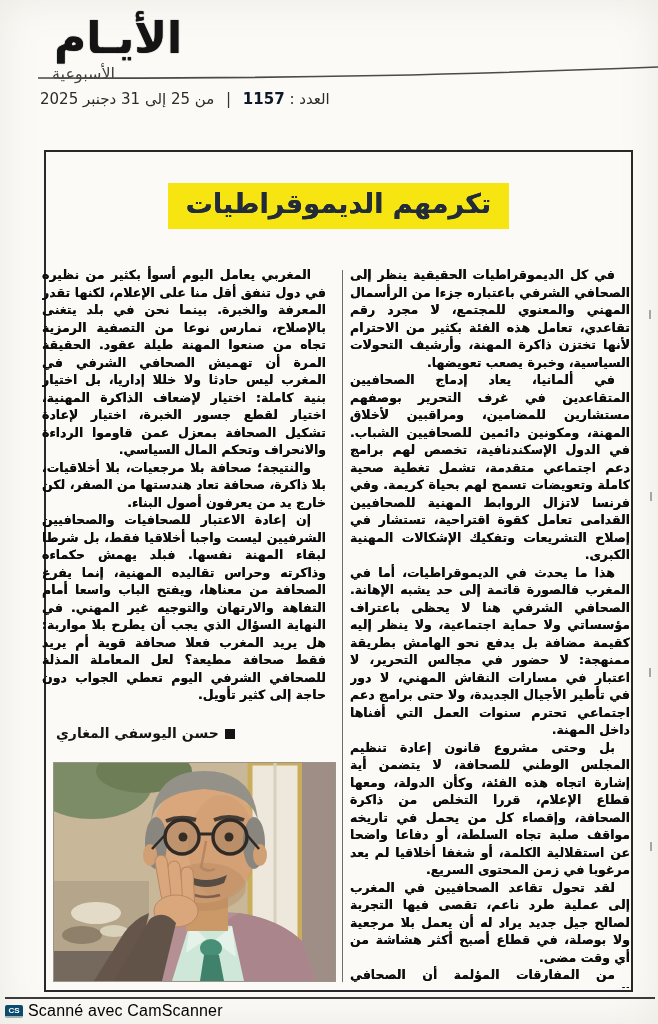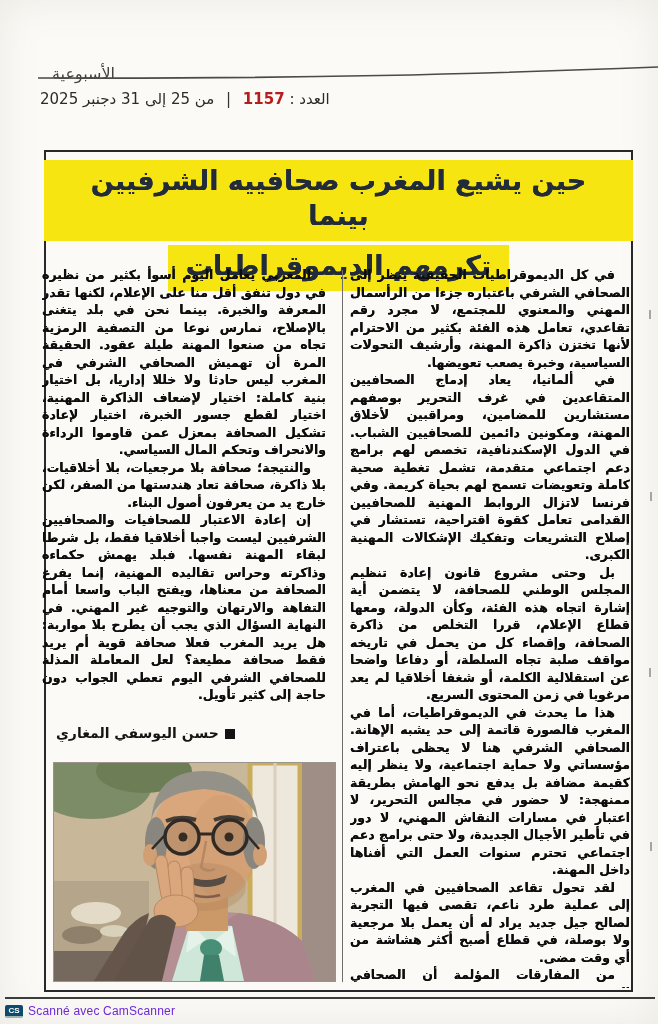--- a/index.html
+++ b/index.html
@@ -96,6 +96,7 @@
 
 <div id="page">
 
+  <div class="logo">الأيـام</div>
   <div class="logo-sub">الأسبوعية</div>
 
   <svg class="masthead-rule" viewBox="0 0 658 20" preserveAspectRatio="none">

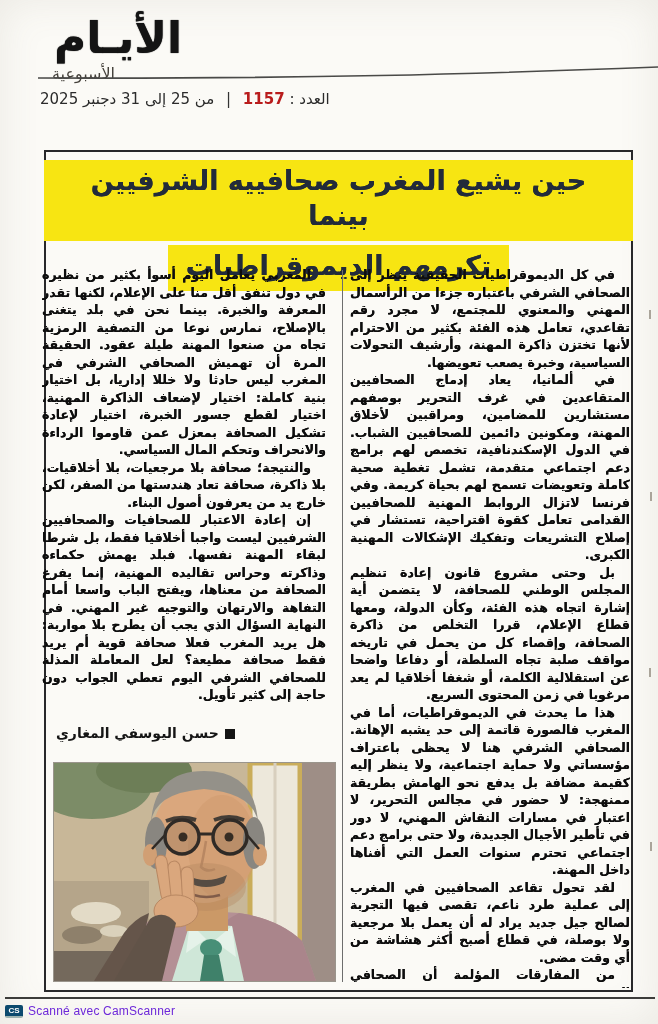--- a/index.html
+++ b/index.html
@@ -27,7 +27,7 @@
     position:absolute;left:40px;top:90px;
     direction:rtl;font-size:15px;color:#2b2b2b;white-space:nowrap;
   }
-  .issue-line .num{font-weight:bold;color:#b91c1c;}
+  .issue-line .num{font-weight:bold;color:#0f172a;}
   .issue-line .sep{margin:0 7px;color:#333;}
   
   .frame{

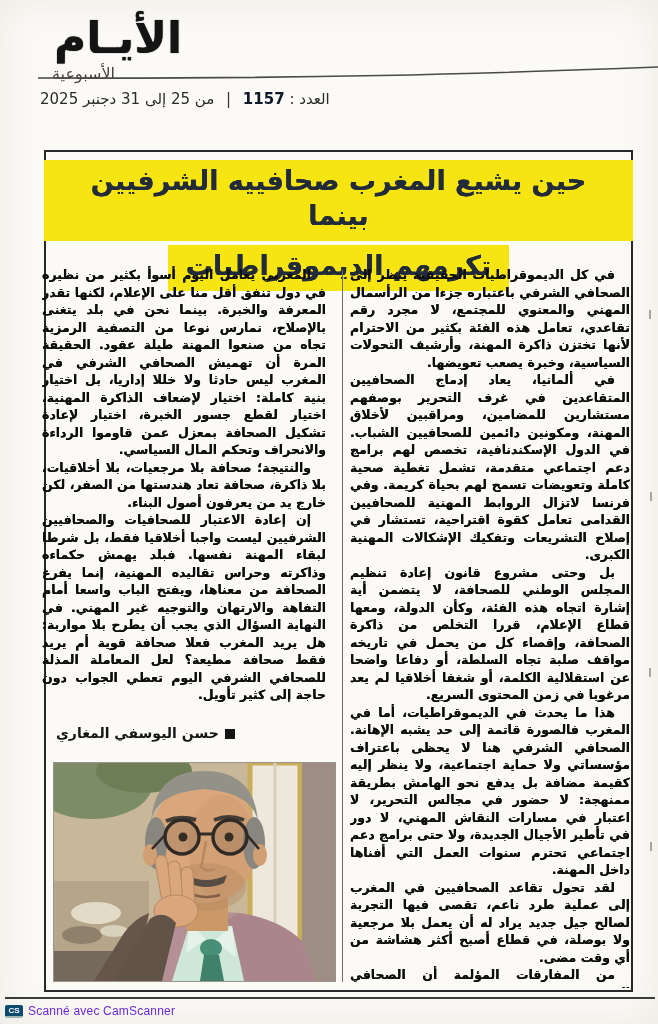--- a/index.html
+++ b/index.html
@@ -113,7 +113,7 @@
   <div class="frame"></div>
 
   <div class="headline-wrap">
-    <span class="hl">حين يشيع المغرب صحافييه الشرفيين بينما</span><br>
+    <br>
     <span class="hl hl2">تكرمهم الديموقراطيات</span>
   </div>
 

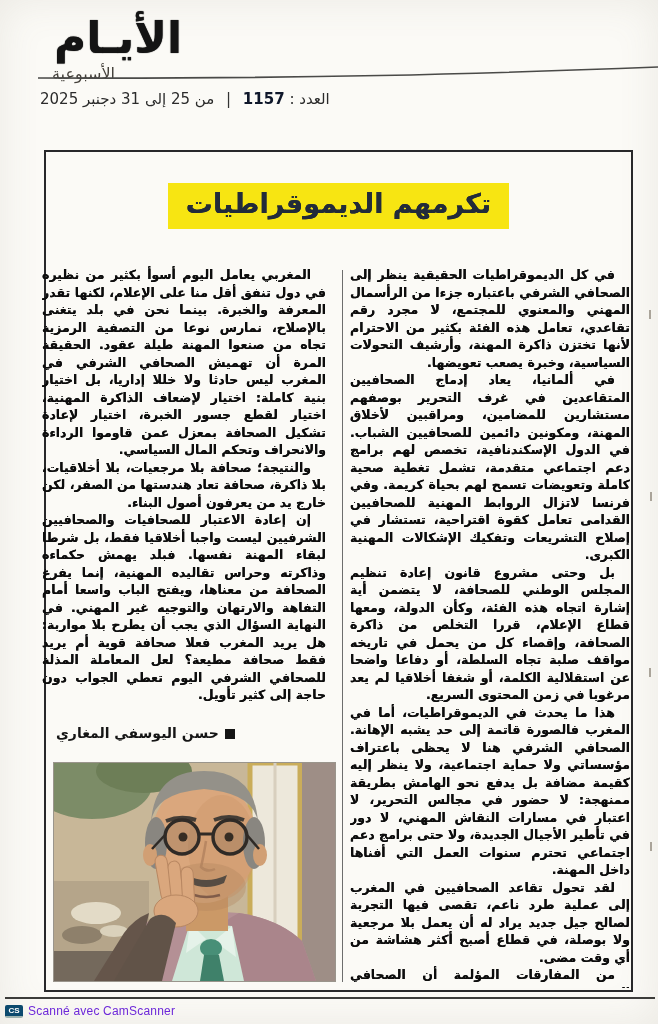--- a/index.html
+++ b/index.html
@@ -120,8 +120,8 @@
   <div class="col col-right">
     <p>في كل الديموقراطيات الحقيقية ينظر إلى الصحافي الشرفي باعتباره جزءا من الرأسمال المهني والمعنوي للمجتمع، لا مجرد رقم تقاعدي، تعامل هذه الفئة بكثير من الاحترام لأنها تختزن ذاكرة المهنة، وأرشيف التحولات السياسية، وخبرة يصعب تعويضها.</p>
     <p>في ألمانيا، يعاد إدماج الصحافيين المتقاعدين في غرف التحرير بوصفهم مستشارين للمضامين، ومراقبين لأخلاق المهنة، ومكونين دائمين للصحافيين الشباب. في الدول الإسكندنافية، تخصص لهم برامج دعم اجتماعي متقدمة، تشمل تغطية صحية كاملة وتعويضات تسمح لهم بحياة كريمة. وفي فرنسا لاتزال الروابط المهنية للصحافيين القدامى تعامل كقوة اقتراحية، تستشار في إصلاح التشريعات وتفكيك الإشكالات المهنية الكبرى.</p>
+    <p>هذا ما يحدث في الديموقراطيات، أما في المغرب فالصورة قاتمة إلى حد يشبه الإهانة. الصحافي الشرفي هنا لا يحظى باعتراف مؤسساتي ولا حماية اجتماعية، ولا ينظر إليه كقيمة مضافة بل يدفع نحو الهامش بطريقة ممنهجة: لا حضور في مجالس التحرير، لا اعتبار في مسارات النقاش المهني، لا دور في تأطير الأجيال الجديدة، ولا حتى برامج دعم اجتماعي تحترم سنوات العمل التي أفناها داخل المهنة.</p>
     <p>بل وحتى مشروع قانون إعادة تنظيم المجلس الوطني للصحافة، لا يتضمن أية إشارة اتجاه هذه الفئة، وكأن الدولة، ومعها قطاع الإعلام، قررا التخلص من ذاكرة الصحافة، وإقصاء كل من يحمل في تاريخه مواقف صلبة تجاه السلطة، أو دفاعا واضحا عن استقلالية الكلمة، أو شغفا أخلاقيا لم يعد مرغوبا في زمن المحتوى السريع.</p>
-    <p>هذا ما يحدث في الديموقراطيات، أما في المغرب فالصورة قاتمة إلى حد يشبه الإهانة. الصحافي الشرفي هنا لا يحظى باعتراف مؤسساتي ولا حماية اجتماعية، ولا ينظر إليه كقيمة مضافة بل يدفع نحو الهامش بطريقة ممنهجة: لا حضور في مجالس التحرير، لا اعتبار في مسارات النقاش المهني، لا دور في تأطير الأجيال الجديدة، ولا حتى برامج دعم اجتماعي تحترم سنوات العمل التي أفناها داخل المهنة.</p>
     <p>لقد تحول تقاعد الصحافيين في المغرب إلى عملية طرد ناعم، تقصى فيها التجربة لصالح جيل جديد يراد له أن يعمل بلا مرجعية ولا بوصلة، في قطاع أصبح أكثر هشاشة من أي وقت مضى.</p>
     <p>من المفارقات المؤلمة أن الصحافي الشرفي</p>
   </div>

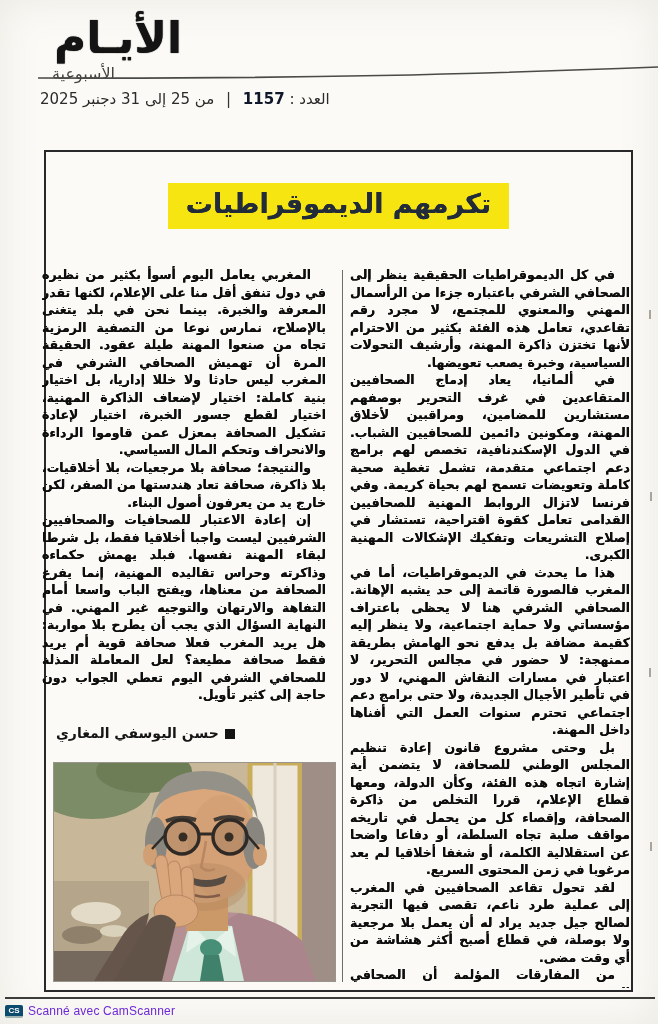--- a/index.html
+++ b/index.html
@@ -87,7 +87,7 @@
     display:flex;align-items:center;justify-content:center;
     border-bottom:2px solid #9fb3b0;box-sizing:border-box;
   }
-  .wm-text{font-size:12px;color:#6d28d9;letter-spacing:.2px;}
+  .wm-text{font-size:16px;color:#000000;letter-spacing:.2px;}
   
   .tick{position:absolute;width:2px;height:9px;background:#aaa49a;}
 </style>

